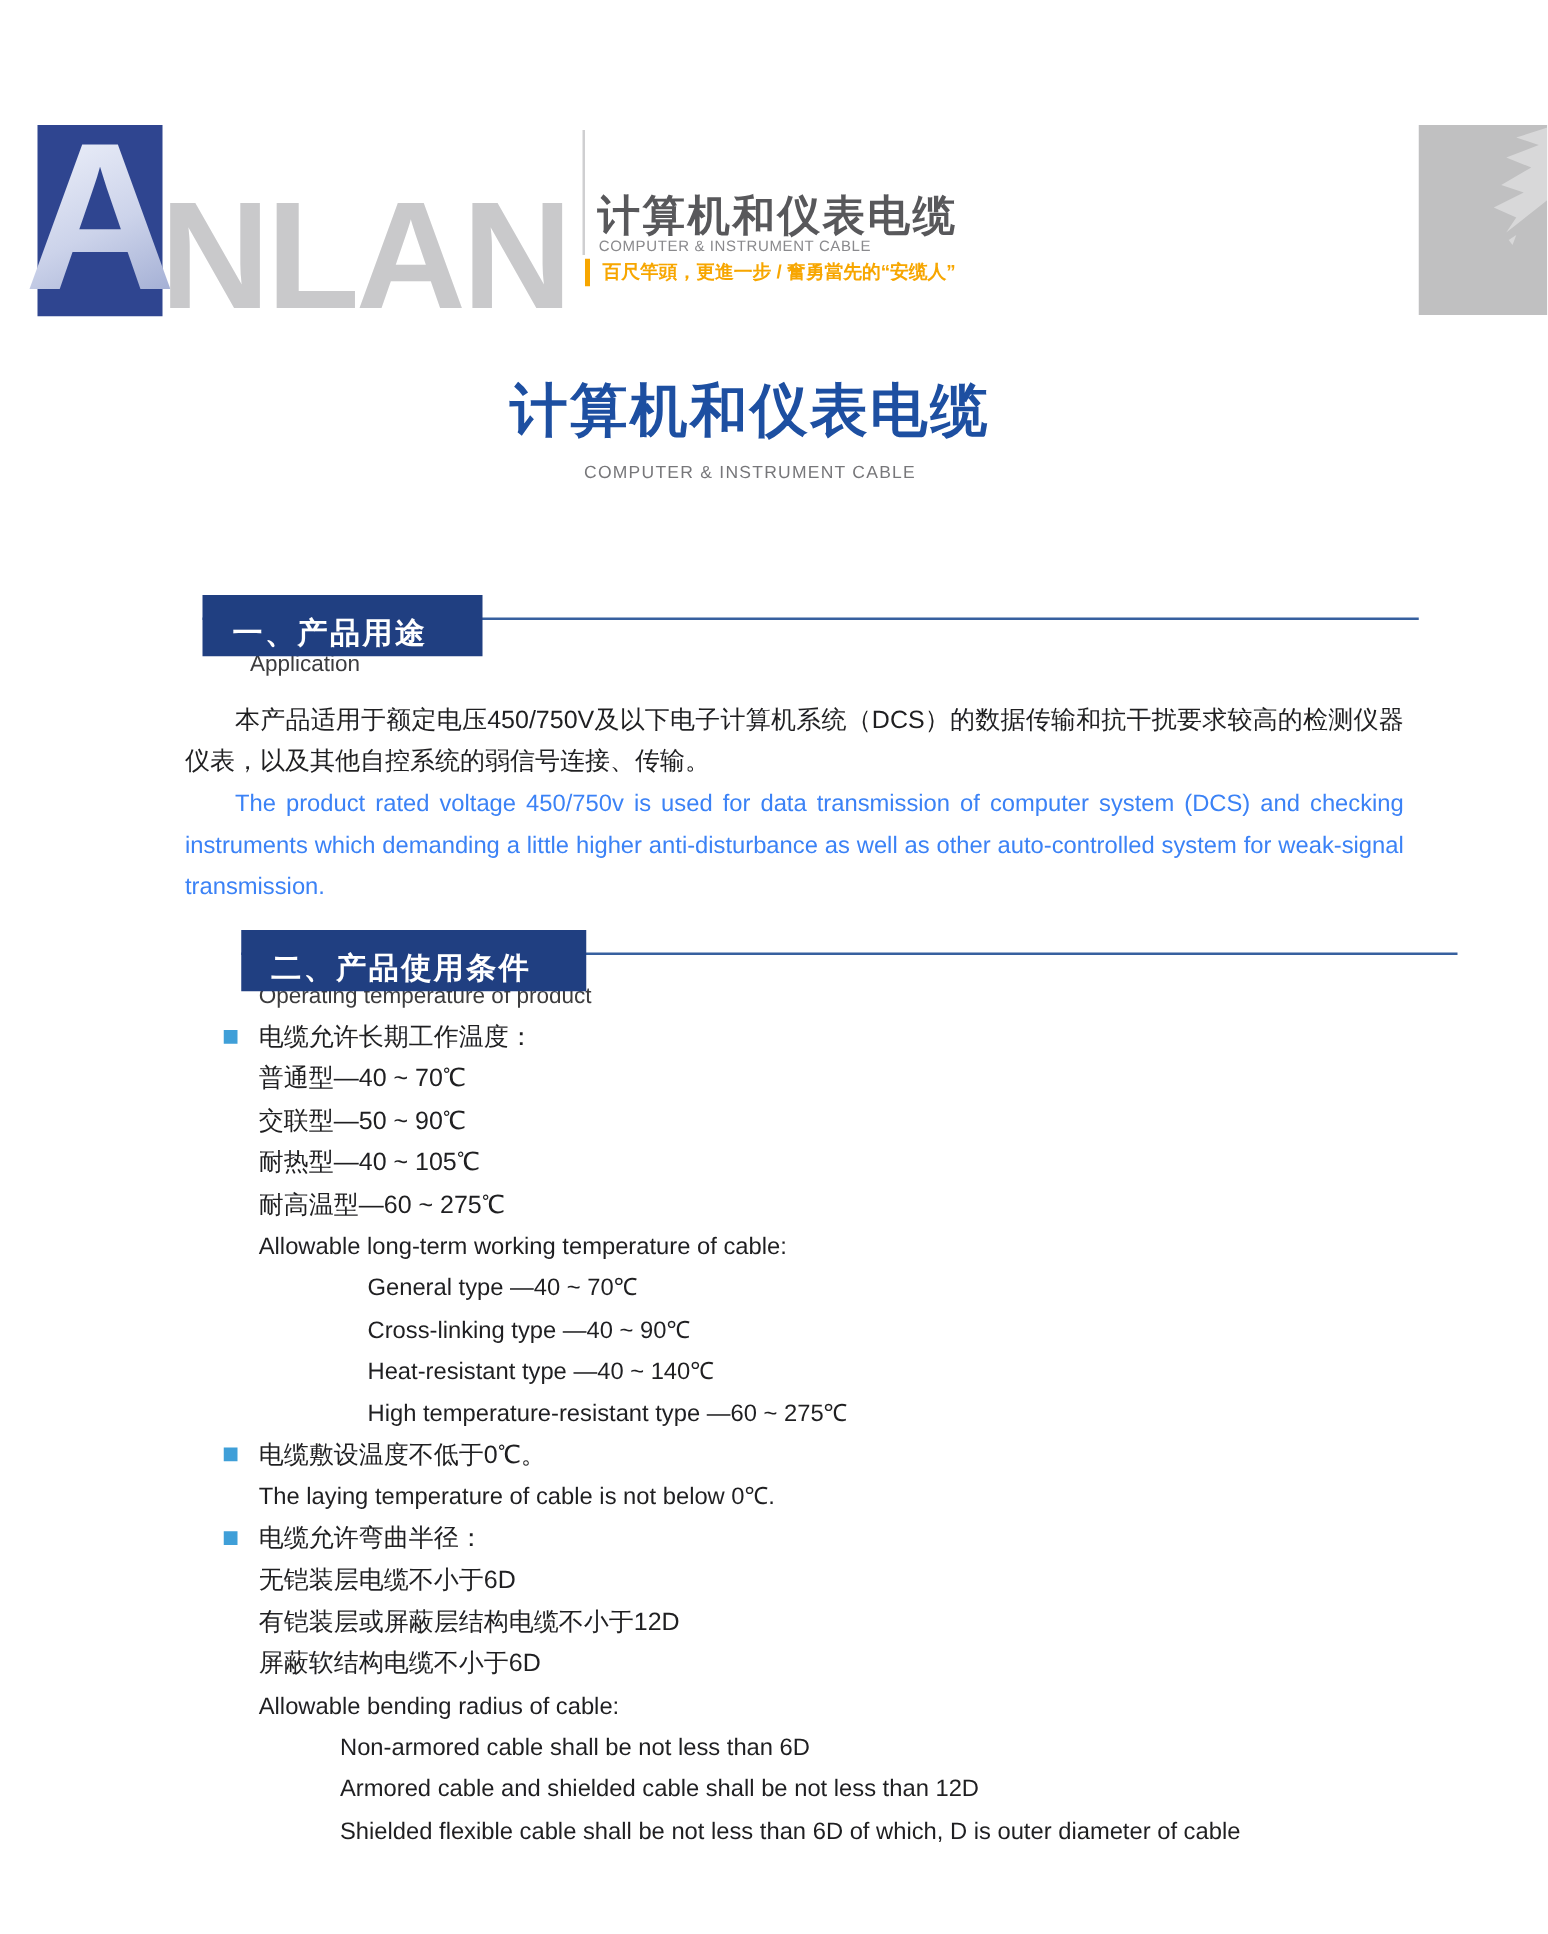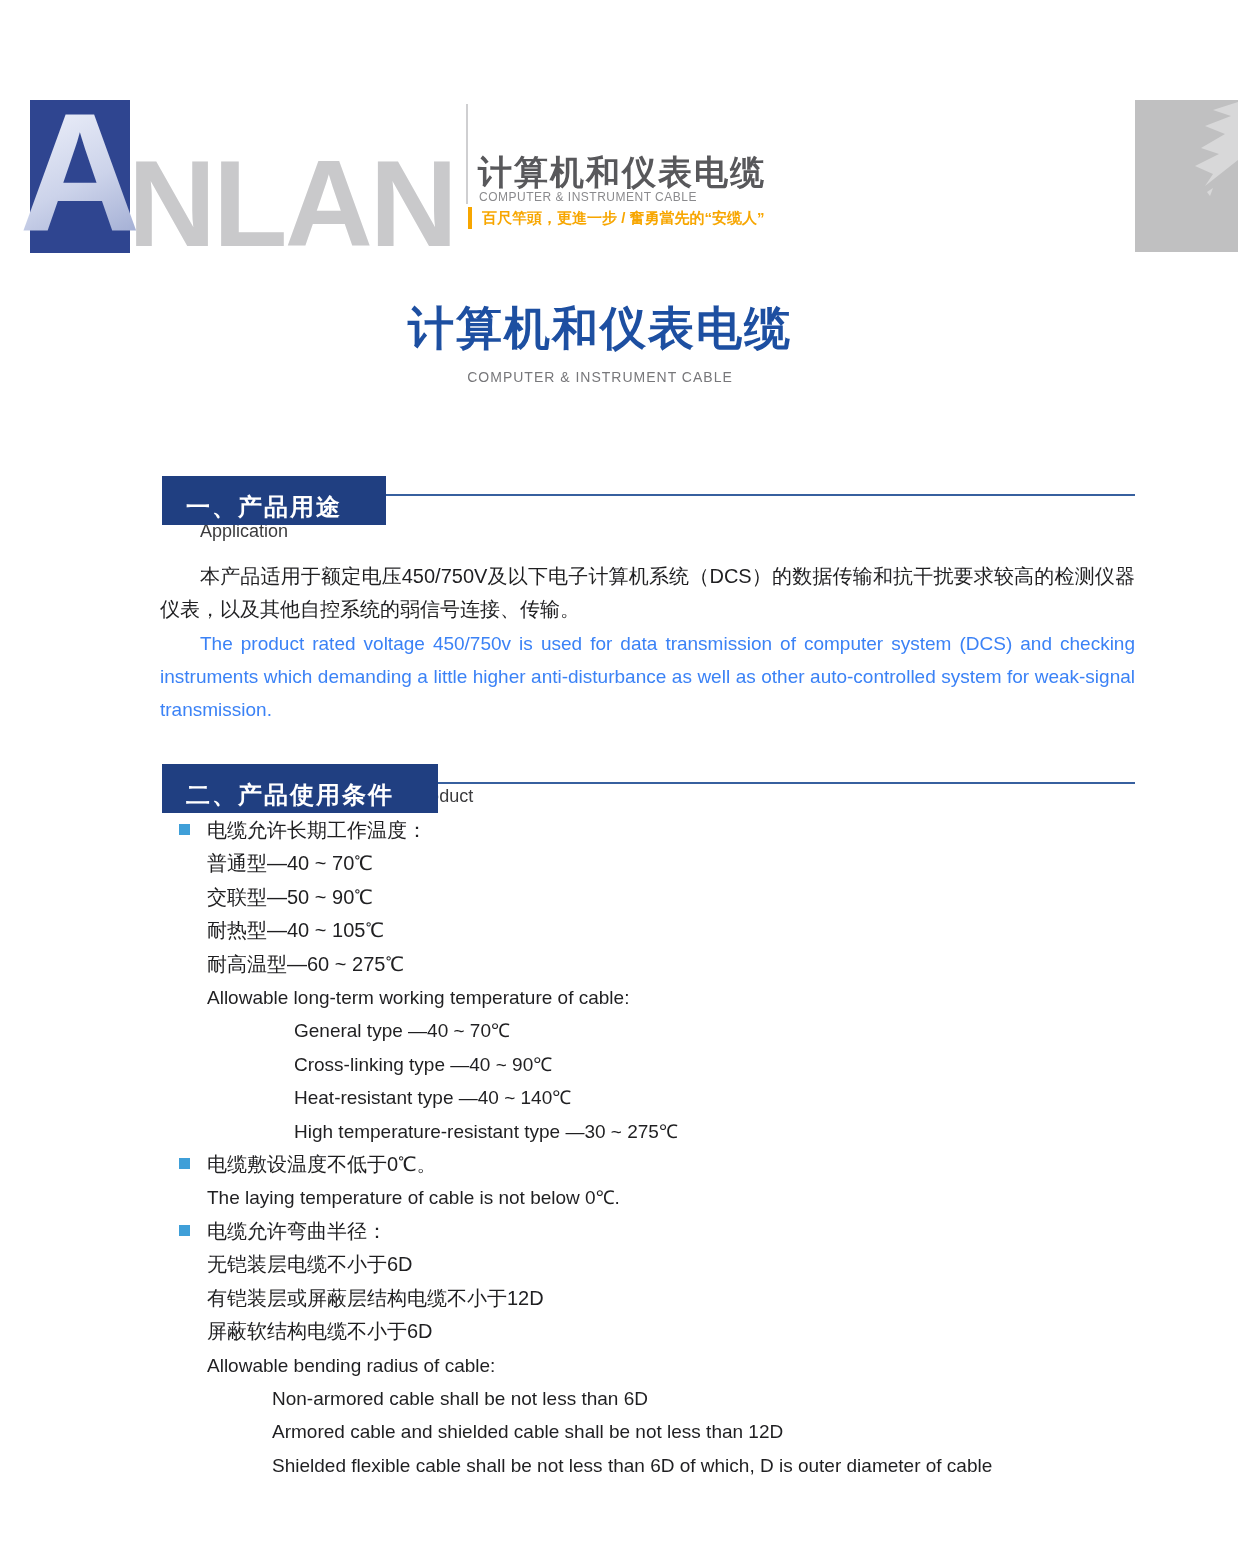--- a/index.html
+++ b/index.html
@@ -59,7 +59,7 @@
   .subhead.app{top:521px;}
   .subhead.op{left:207px; top:786px;}
   
-  .para{position:absolute; left:160px; width:975px; text-align:justify; line-height:33px;}
+  .para{position:absolute; left:148px; width:975px; text-align:justify; line-height:33px;}
   .para-cn{top:560px; font-size:20px; text-indent:40px;}
   .para-en{top:627px; font-size:19px; text-indent:40px; color:#3b82f6;}
   

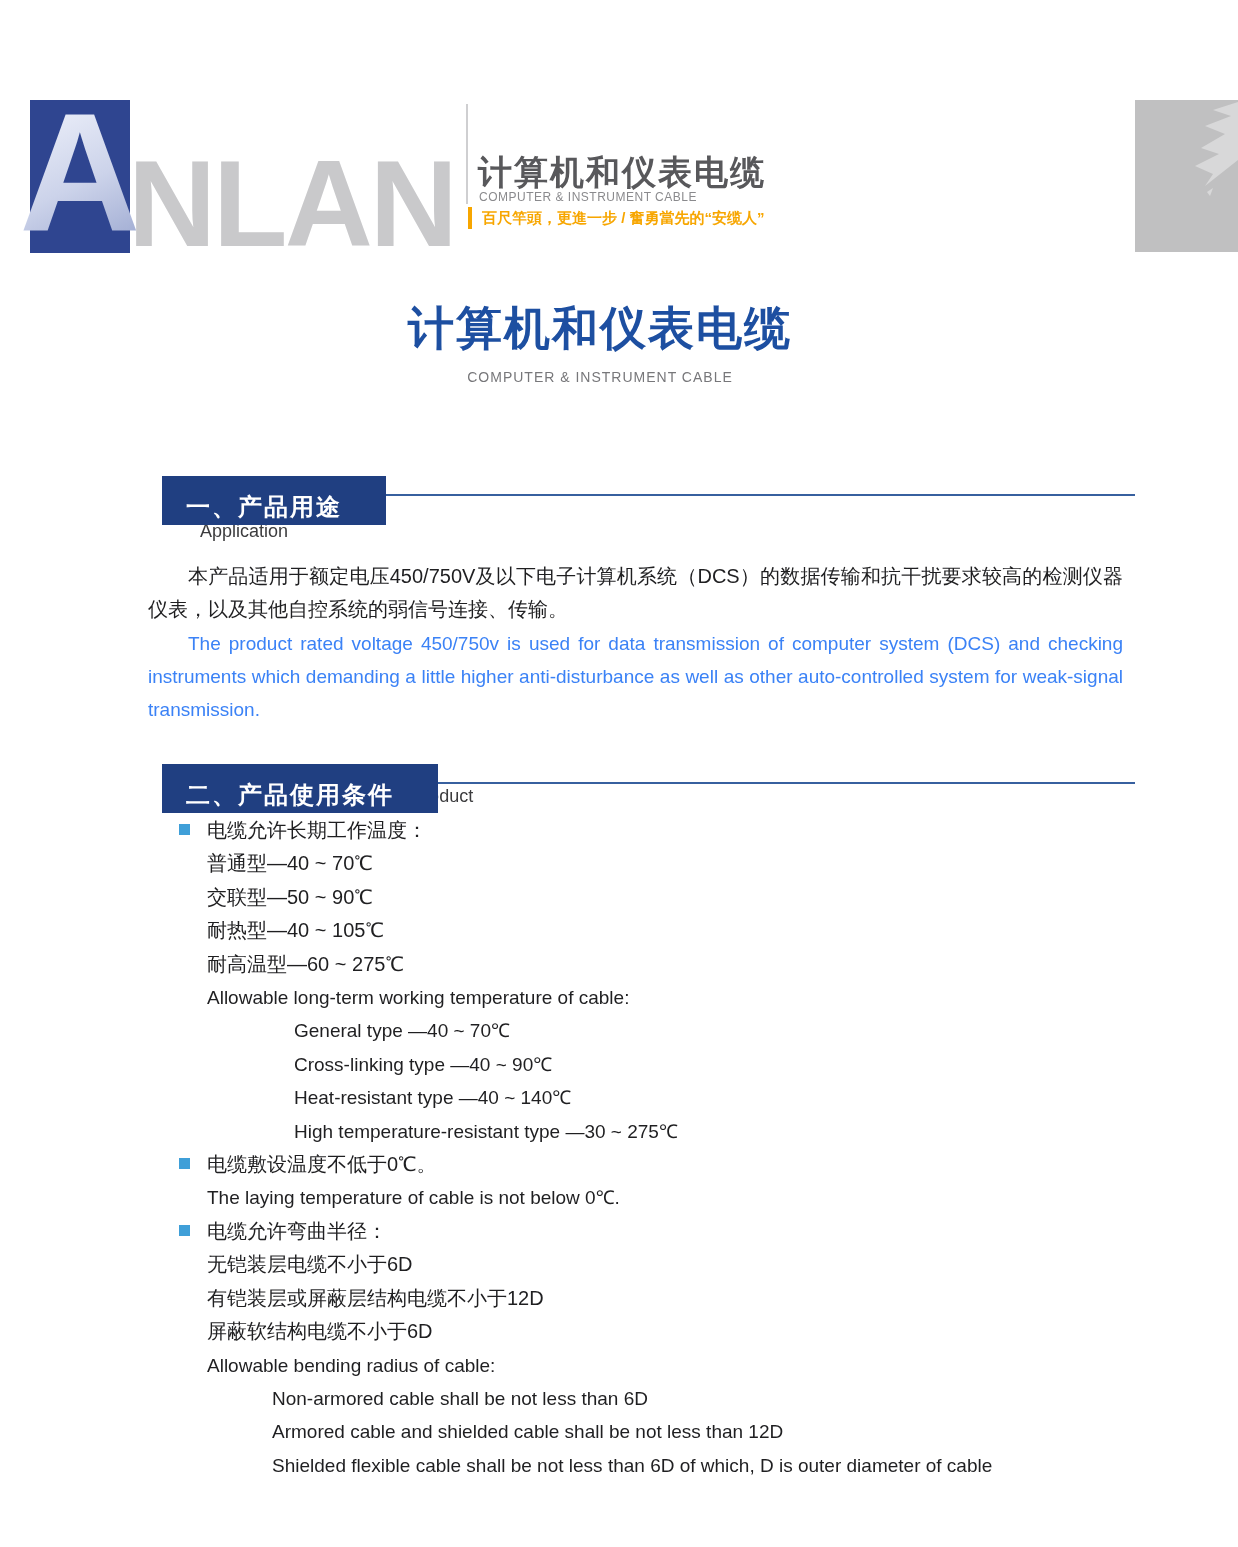--- a/index.html
+++ b/index.html
@@ -54,7 +54,7 @@
     font-size:24px; font-weight:bold; letter-spacing:2px; line-height:37px;
     padding:12px 44px 0 24px; z-index:1;
   }
-  .sec1{top:476px;} .sec2{top:764px;}
+  .sec1{top:476px;} .sec2{top:744px;margin-left:31px;}
   .subhead{position:absolute; left:200px; font-size:18px; color:var(--sub);}
   .subhead.app{top:521px;}
   .subhead.op{left:207px; top:786px;}

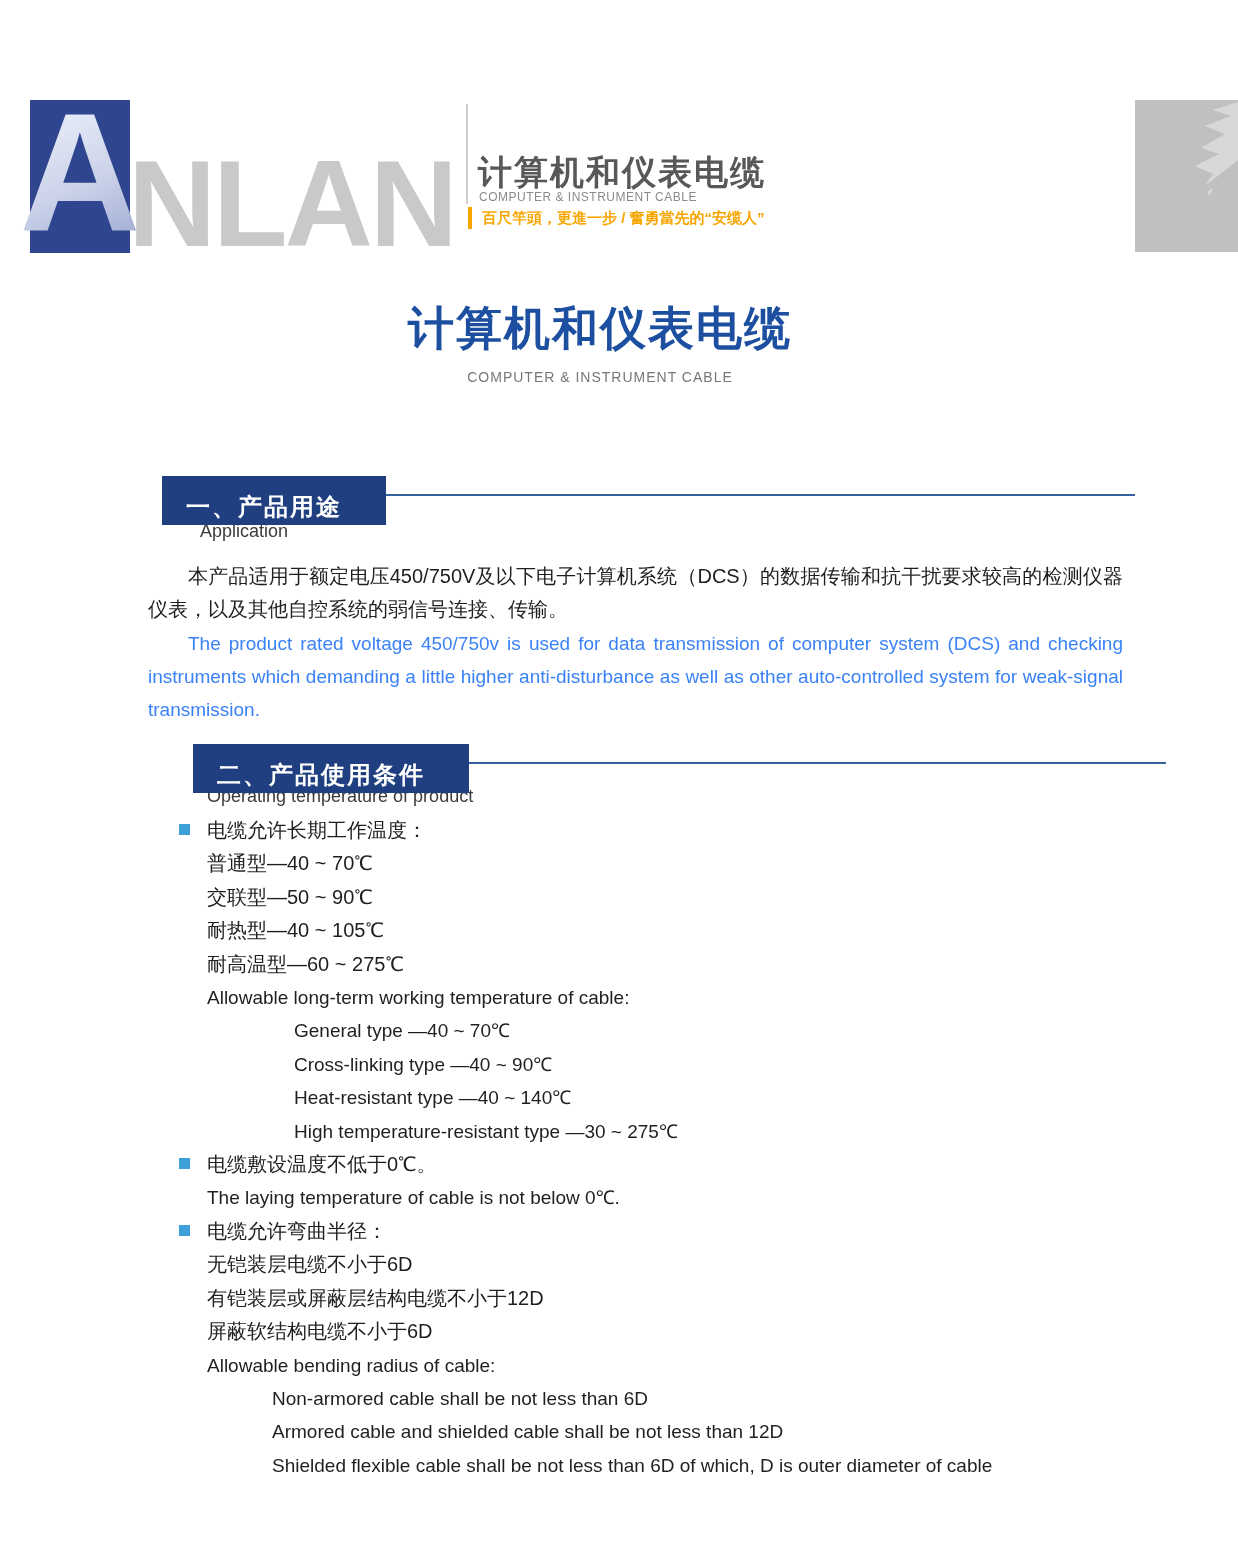--- a/index.html
+++ b/index.html
@@ -125,7 +125,7 @@
     <div class="ln en sub"><span>General type —40 ~ 70℃</span></div>
     <div class="ln en sub"><span>Cross-linking type —40 ~ 90℃</span></div>
     <div class="ln en sub"><span>Heat-resistant type —40 ~ 140℃</span></div>
-    <div class="ln en sub"><span>High temperature-resistant type —30 ~ 275℃</span></div>
+    <div class="ln en sub"><span>High temperature-resistant type —60 ~ 275℃</span></div>
     <div class="ln">
       <span class="sq"></span>
       <span>电缆敷设温度不低于0℃。</span>

